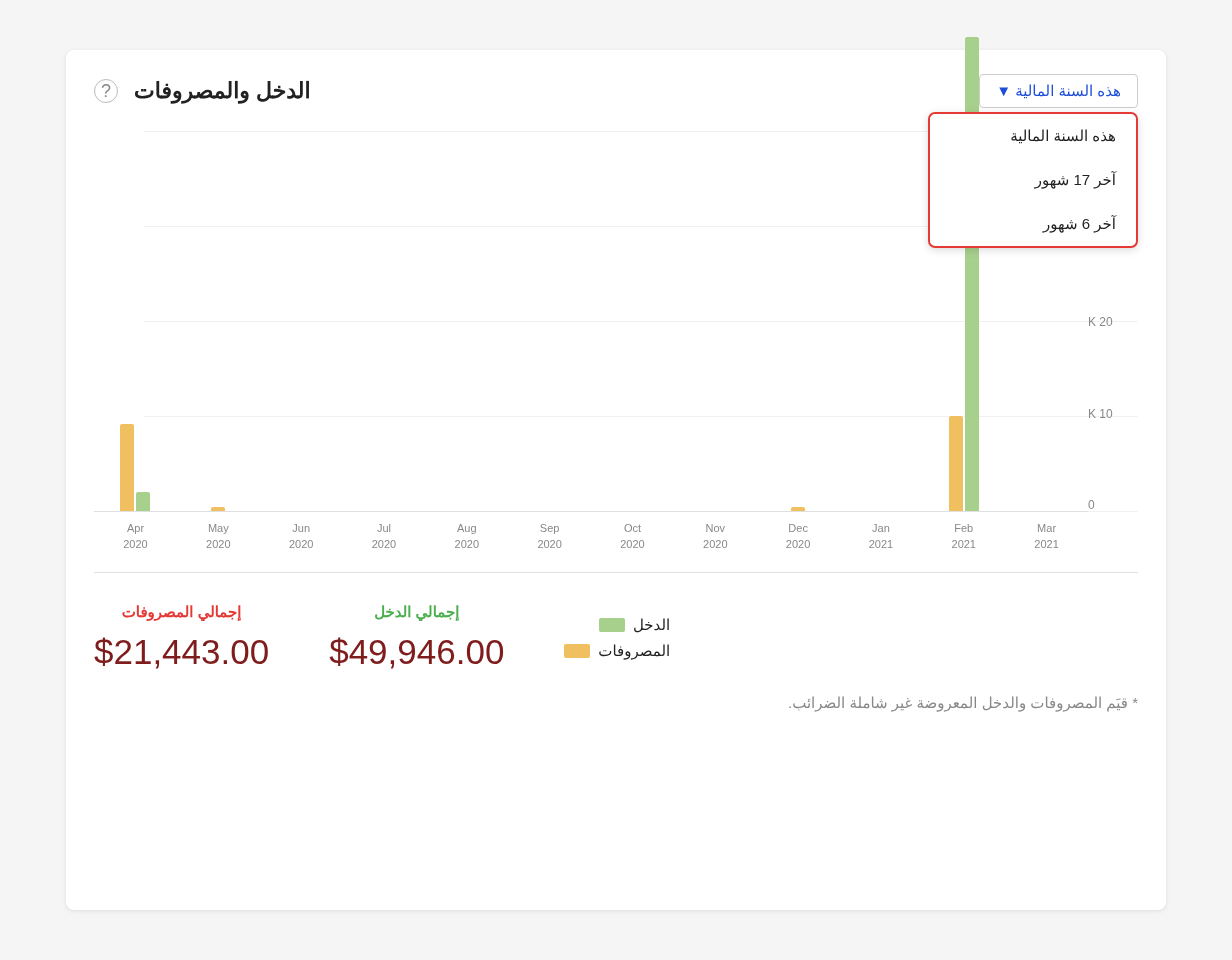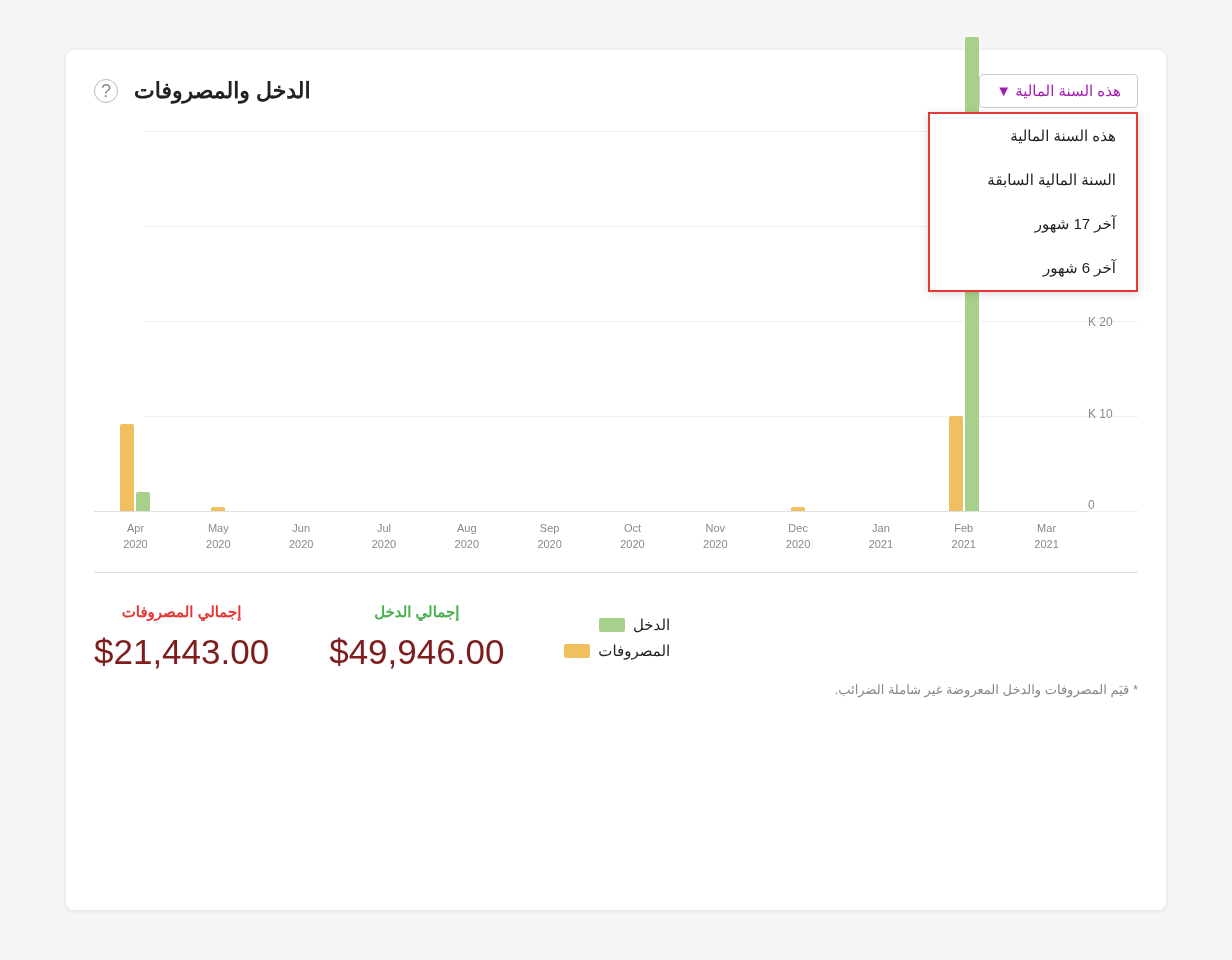--- a/index.html
+++ b/index.html
@@ -55,7 +55,7 @@
       border-radius: 4px;
       font-size: 15px;
       cursor: pointer;
-      color: #a21caf;
+      color: #1d4ed8;
       display: flex;
       align-items: center;
       gap: 6px;

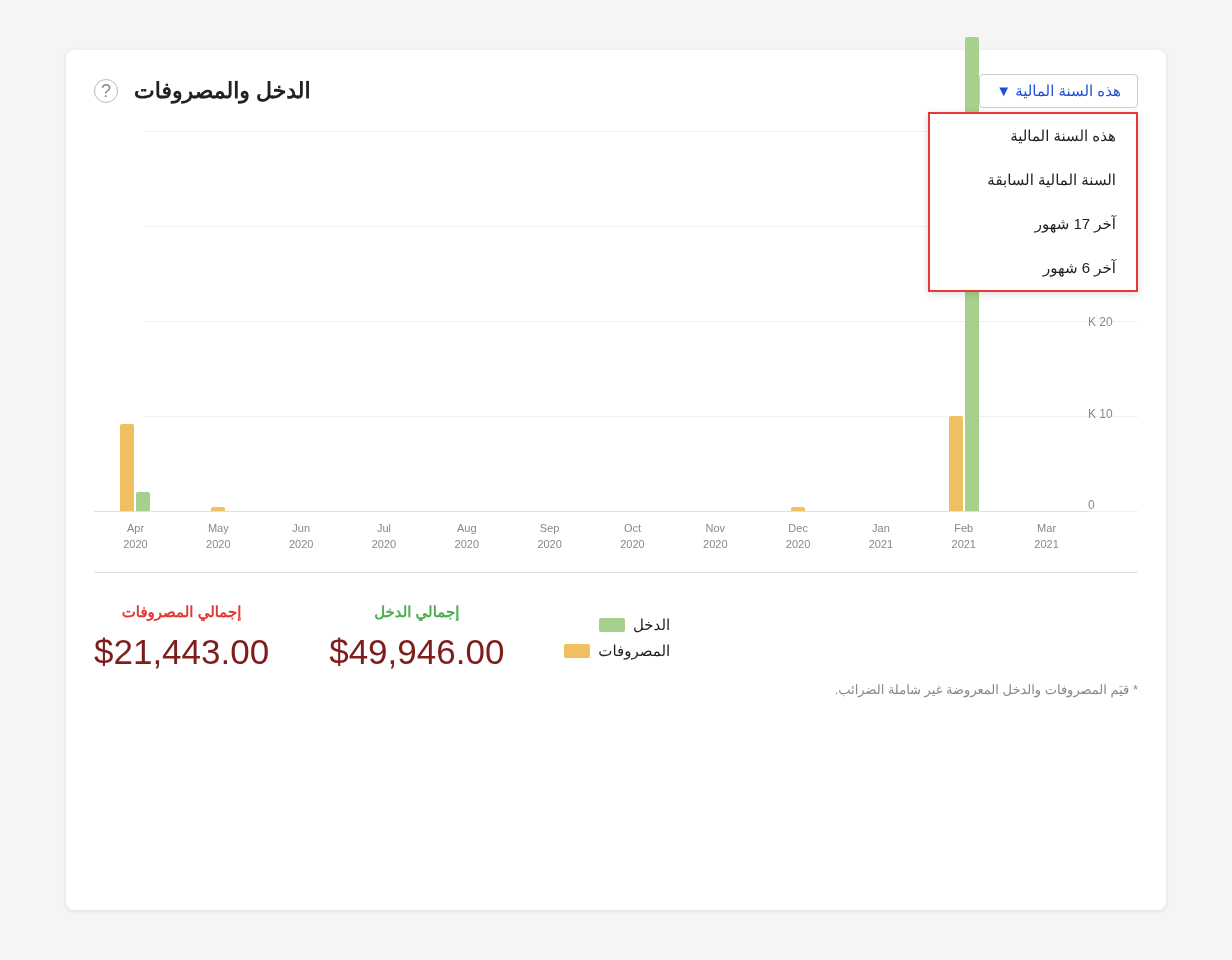--- a/index.html
+++ b/index.html
@@ -68,7 +68,7 @@
       right: 0;
       background: #fff;
       border: 2px solid #e53935;
-      border-radius: 0;
+      border-radius: 7px;
       z-index: 10;
       min-width: 210px;
       box-shadow: 0 2px 8px rgba(0,0,0,0.15);

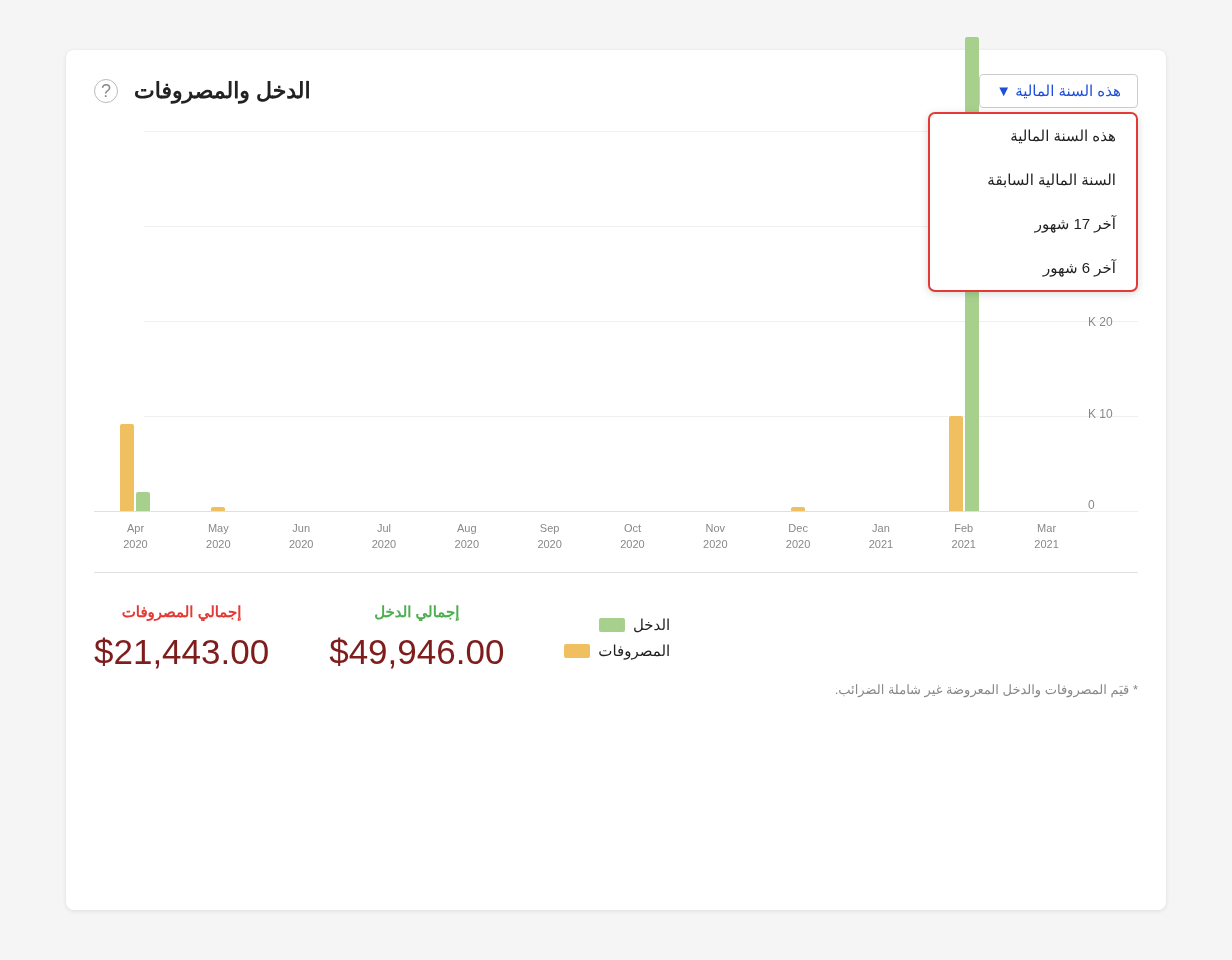--- a/index.html
+++ b/index.html
@@ -215,7 +215,6 @@
       <button class="filter-btn">هذه السنة المالية ▼</button>
       <div class="dropdown-menu">
         <div class="dropdown-item">هذه السنة المالية</div>
-        <div class="dropdown-item">السنة المالية السابقة</div>
         <div class="dropdown-item">آخر 17 شهور</div>
         <div class="dropdown-item">آخر 6 شهور</div>
       </div>

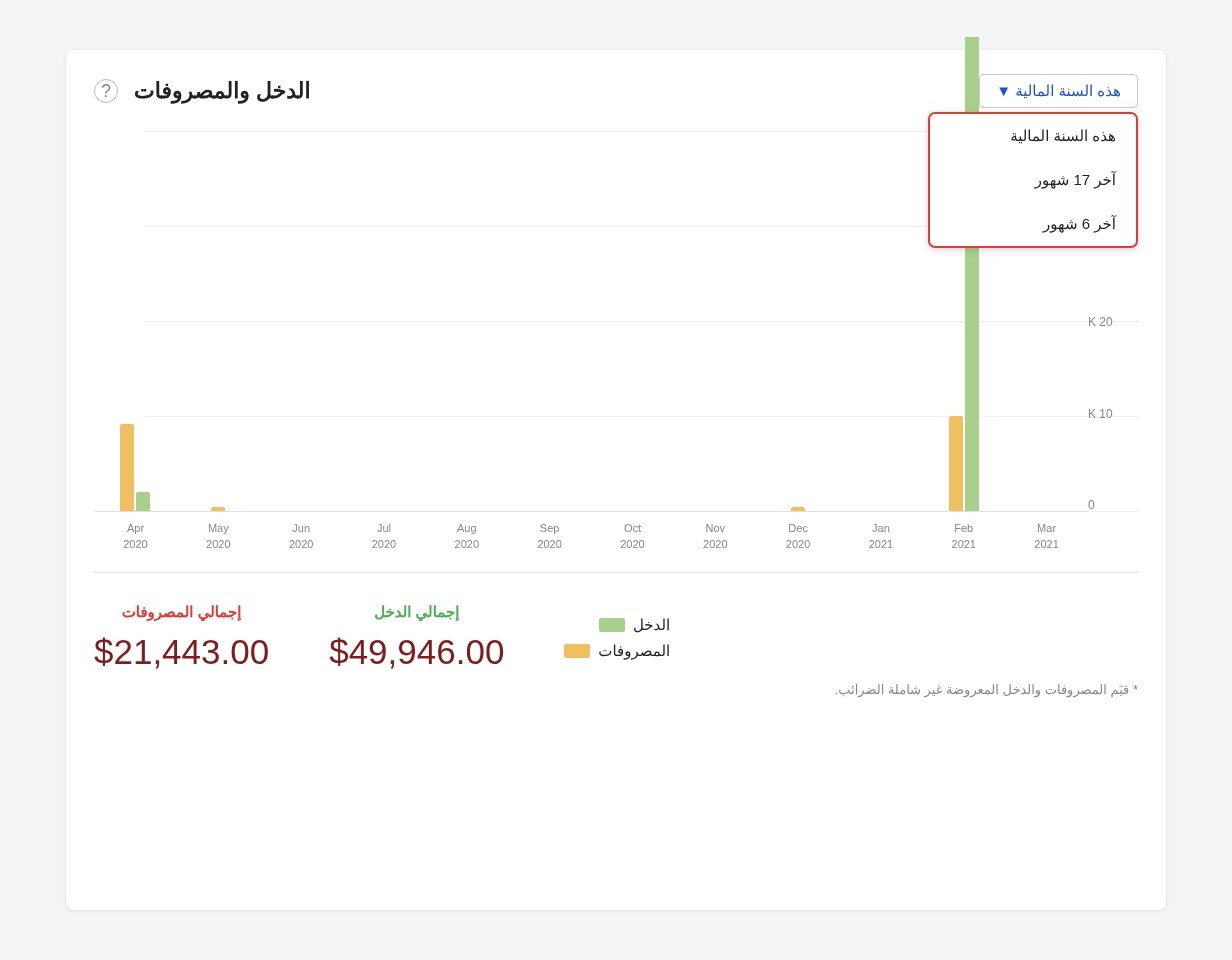--- a/index.html
+++ b/index.html
@@ -187,9 +187,10 @@
       color: #7f1d1d;
     }
     .footnote {
-      font-size: 13px;
+      font-size: 15px;
       color: #888;
       text-align: right;
+      margin-top: 12px;
     }
     .grid-lines {
       position: absolute;

